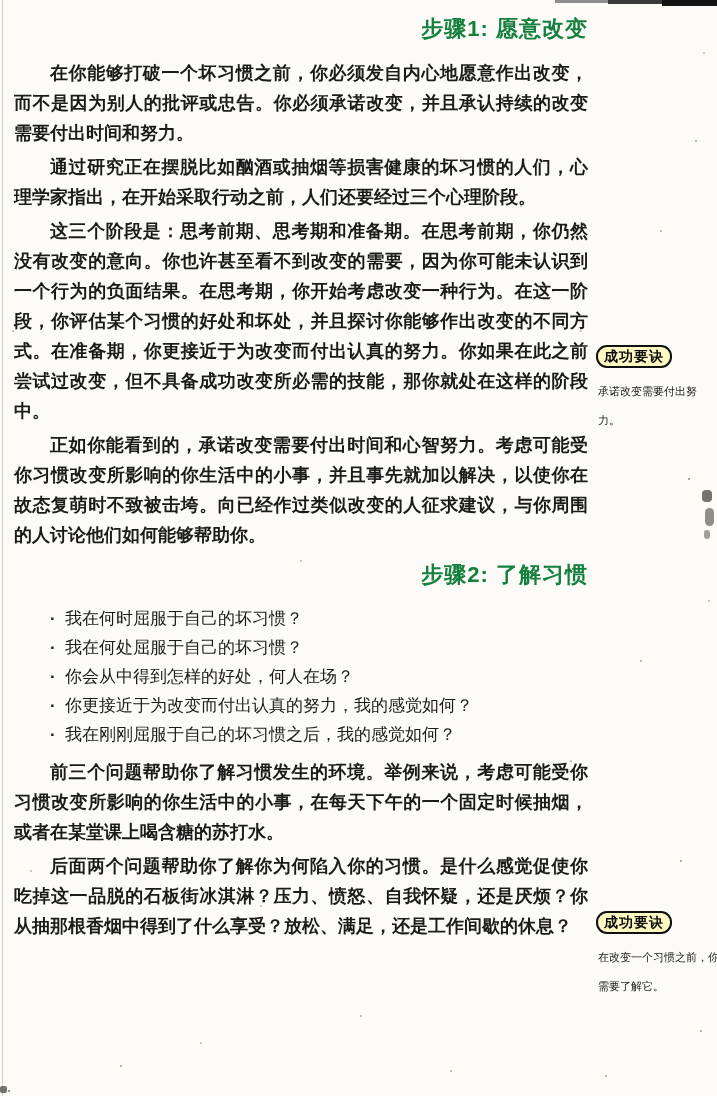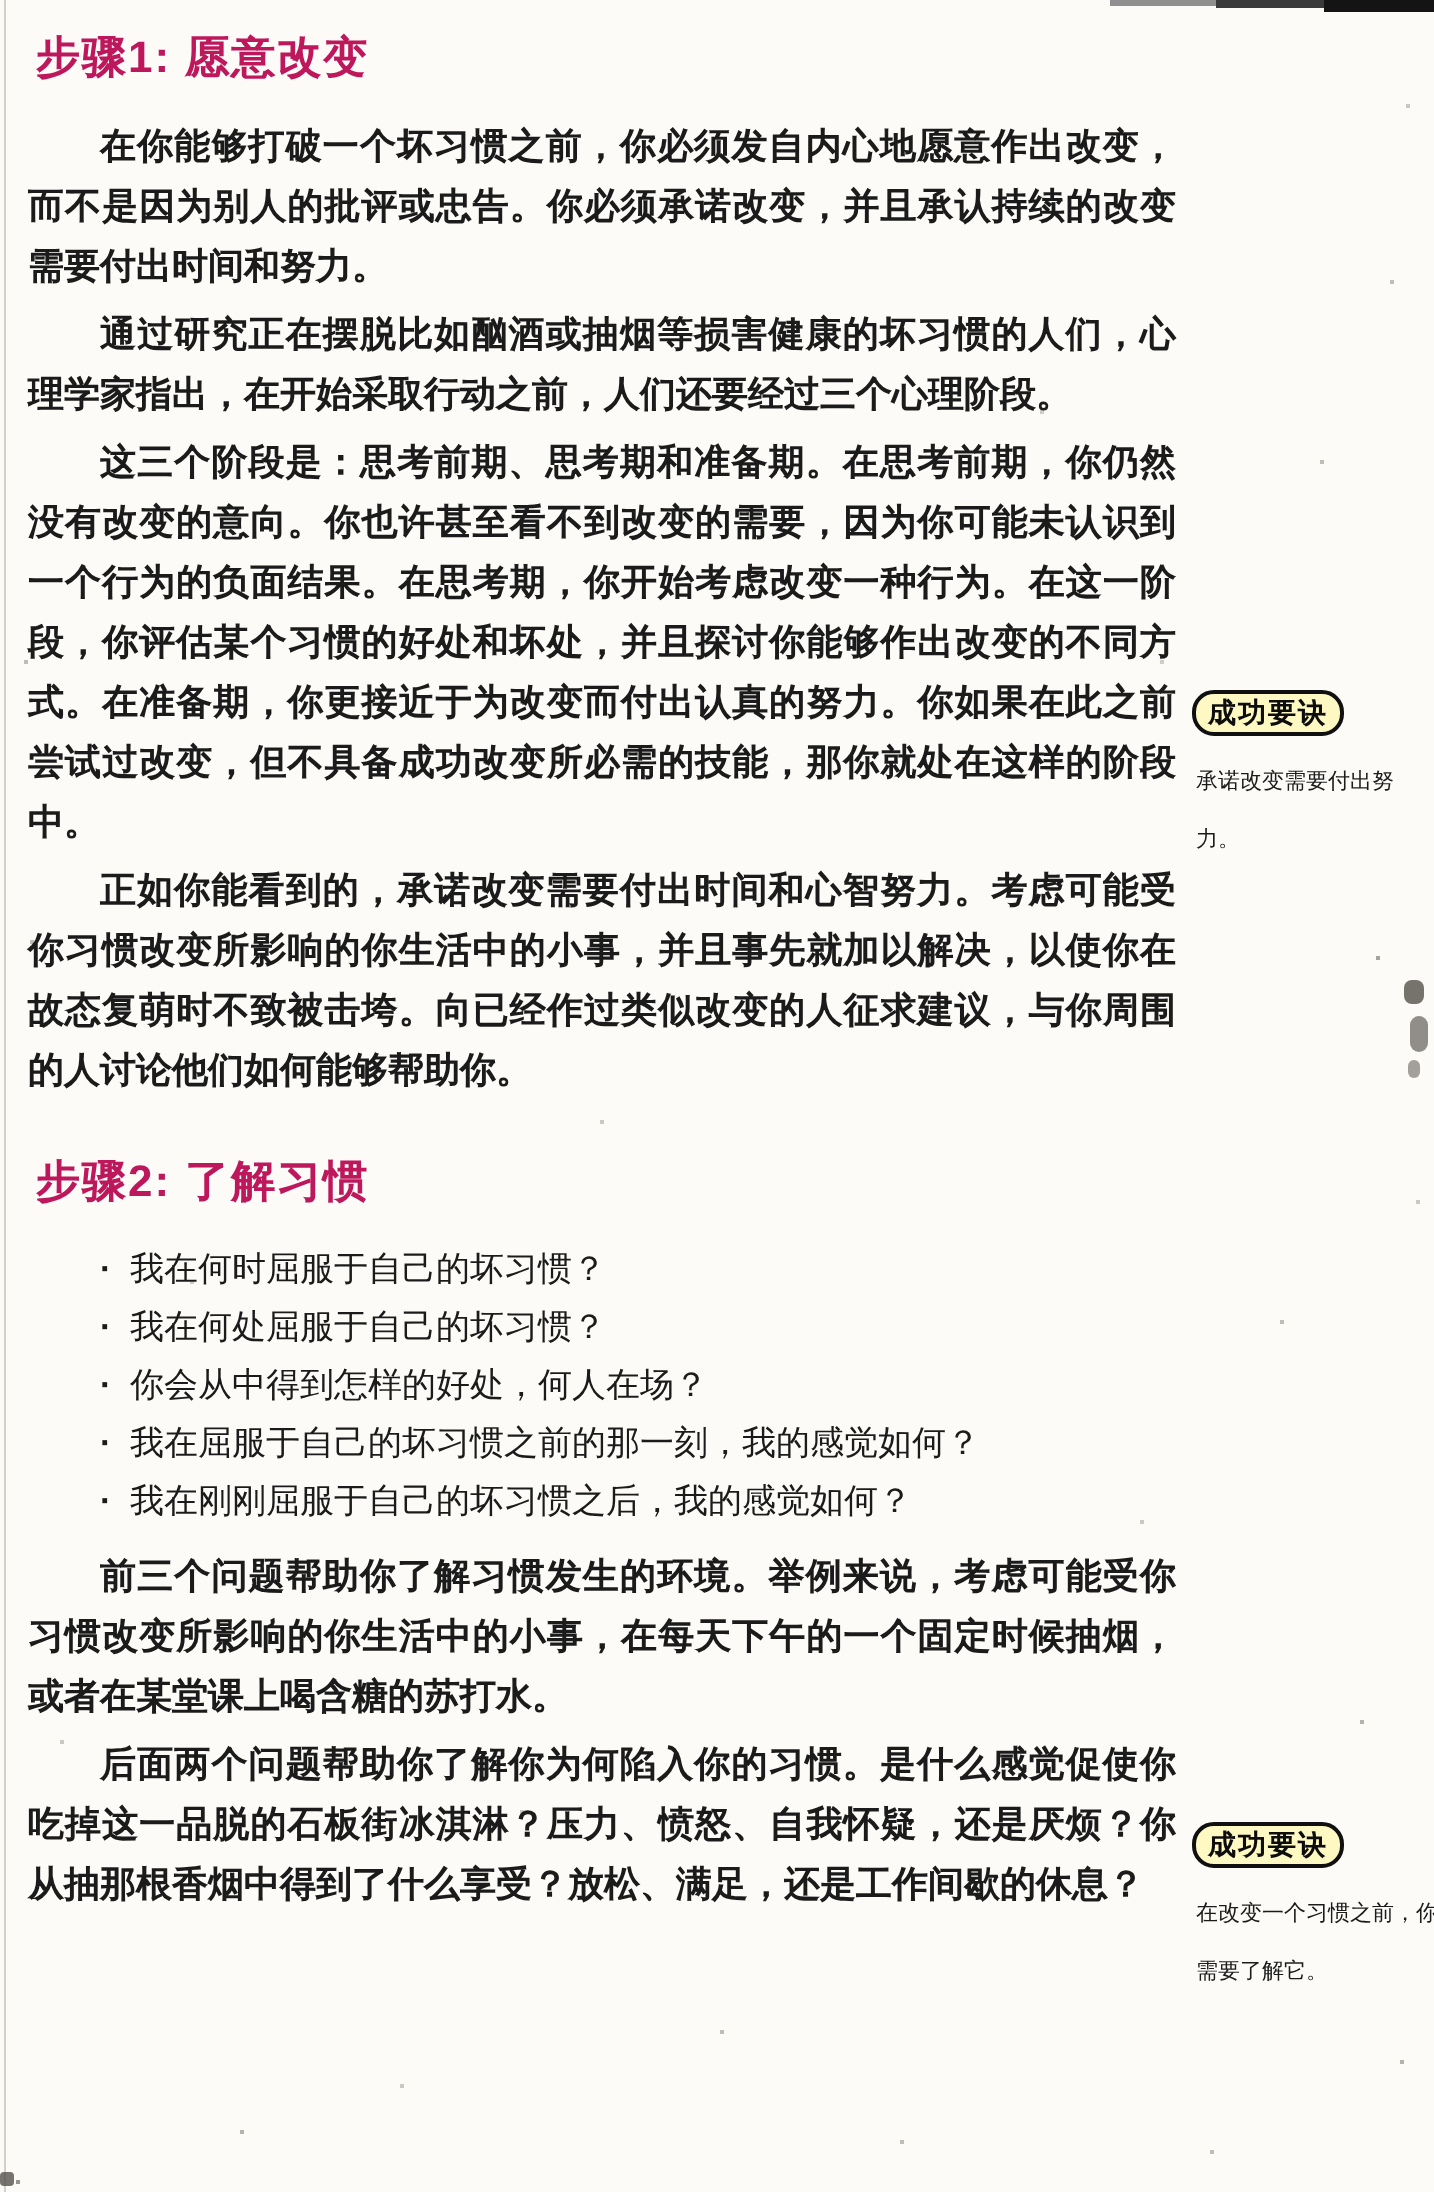--- a/index.html
+++ b/index.html
@@ -43,7 +43,8 @@
     font-size: 22px;
     font-weight: 800;
     letter-spacing: 1px;
-    color: #be185d;
+    color: #15803d;
+    text-align: right;
   }
   .section-heading.second { margin-top: 26px; }
   .body-p {

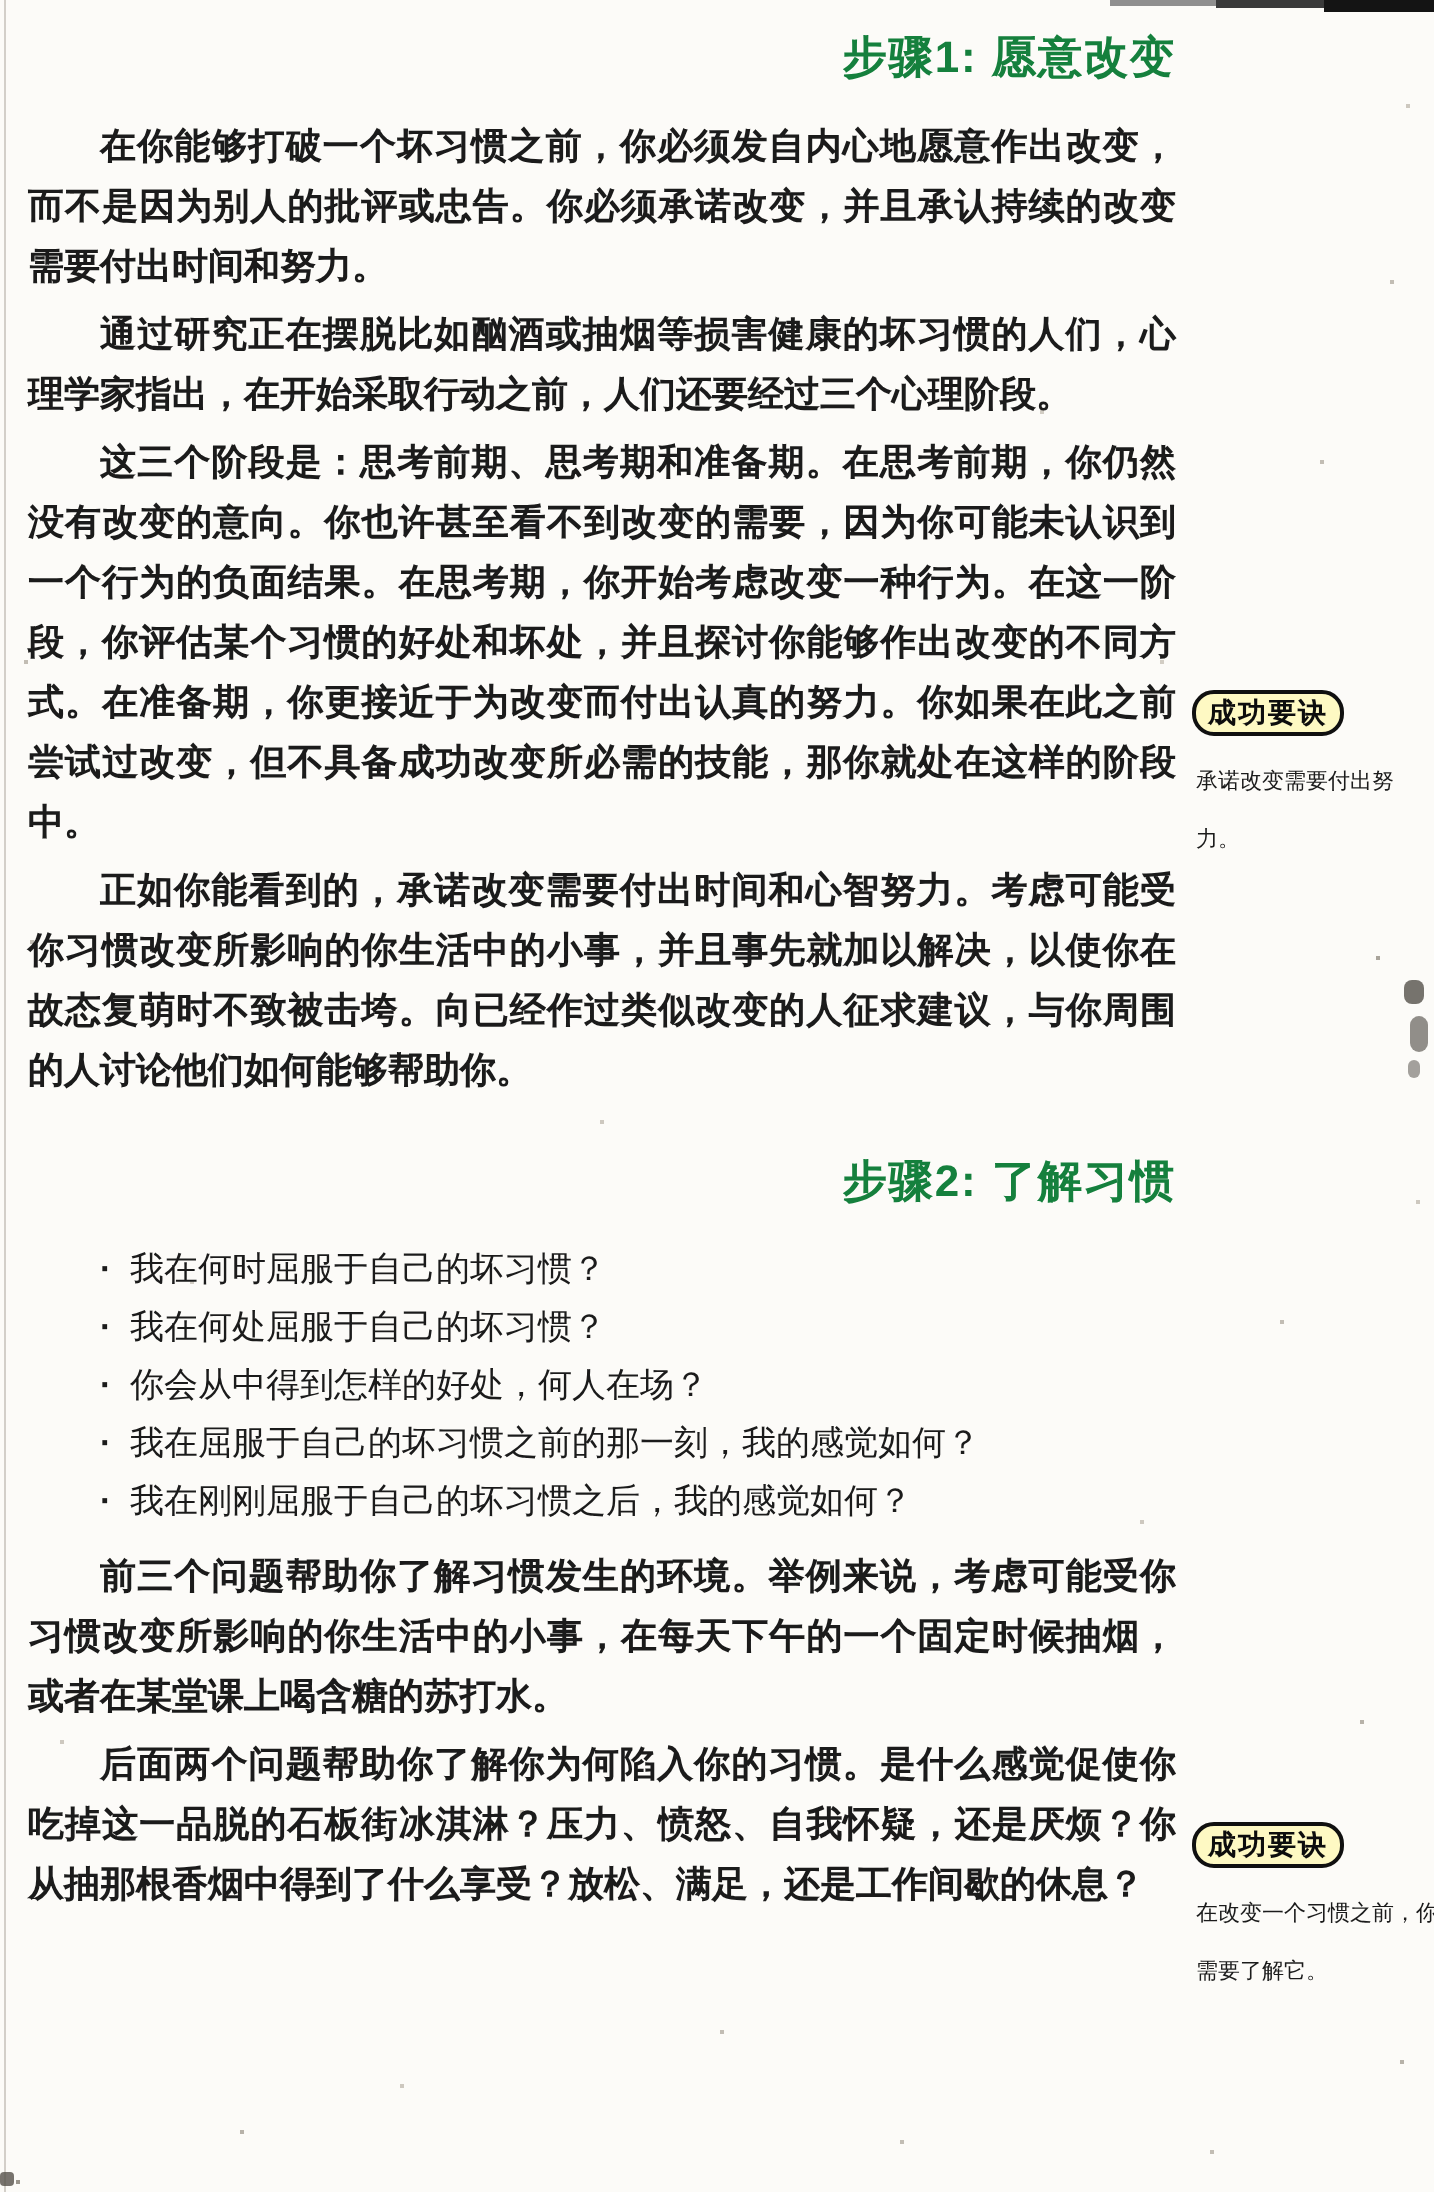--- a/index.html
+++ b/index.html
@@ -46,7 +46,7 @@
     color: #15803d;
     text-align: right;
   }
-  .section-heading.second { margin-top: 26px; }
+  .section-heading.second { margin-top: 10px; }
   .body-p {
     margin: 0 0 4px 4px;
     text-indent: 2em;

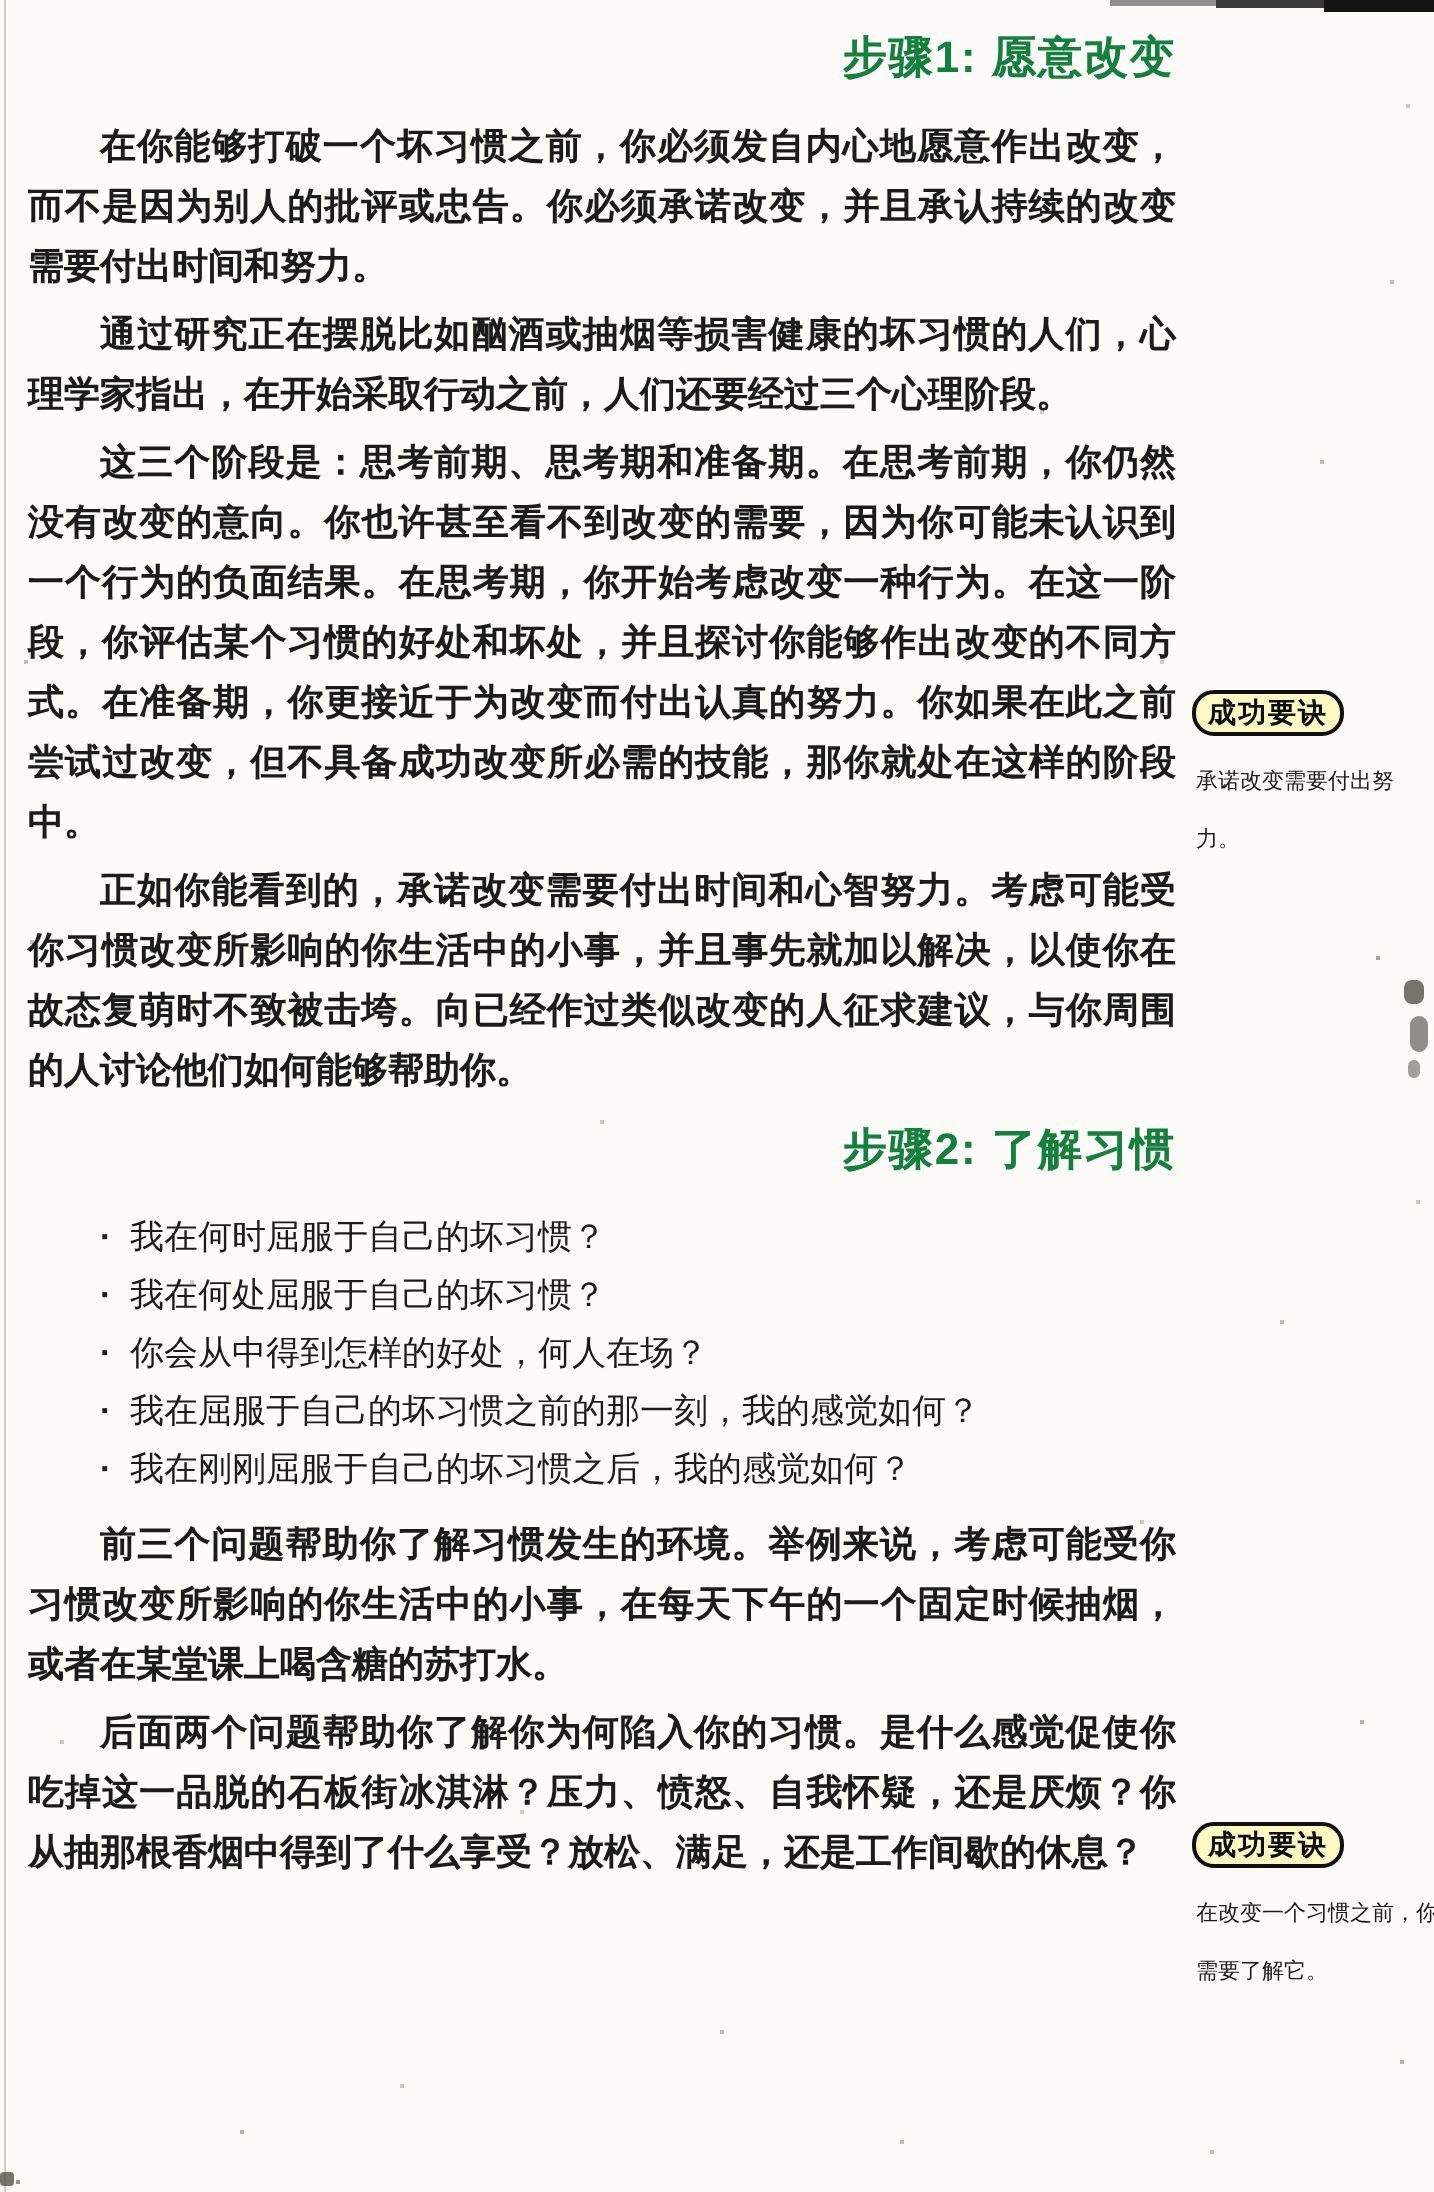--- a/index.html
+++ b/index.html
@@ -133,7 +133,7 @@
       </li>
       <li>
         <span class="marker">·</span>
-        <span>我在屈服于自己的坏习惯之前的那一刻，我的感觉如何？</span>
+        <span>你更接近于为改变而付出认真的努力，我的感觉如何？</span>
       </li>
       <li>
         <span class="marker">·</span>

